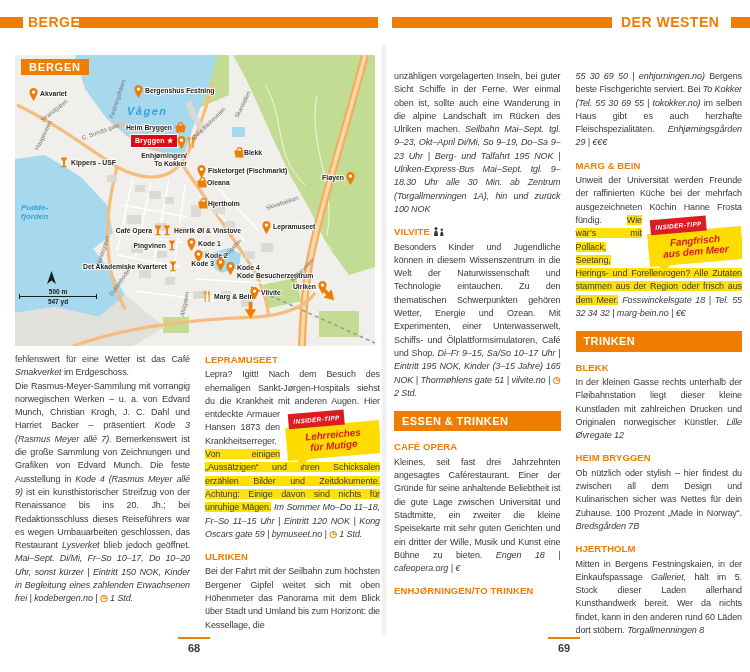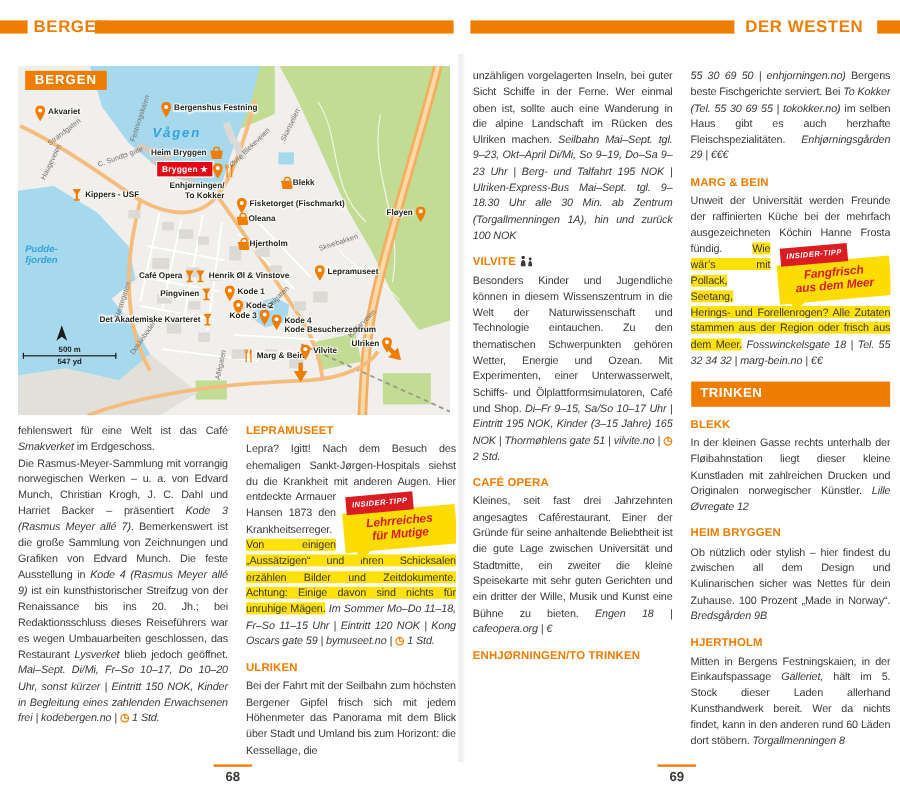--- a/index.html
+++ b/index.html
@@ -33,7 +33,7 @@
   
   .cols{display:flex;gap:15px}
   .page-left .cols{margin-top:7px}
-  .page-right .cols{margin-top:7px}
+  .page-right .cols{margin-top:20px}
   .col{flex:1;font-size:9px;line-height:13.3px;letter-spacing:-.1px;min-width:0}
   .col p{margin:0;text-align:justify;hyphens:auto}
   .h{color:#ee7d00;font-weight:bold;font-size:9.5px;margin:9px 0 2px;letter-spacing:.1px}

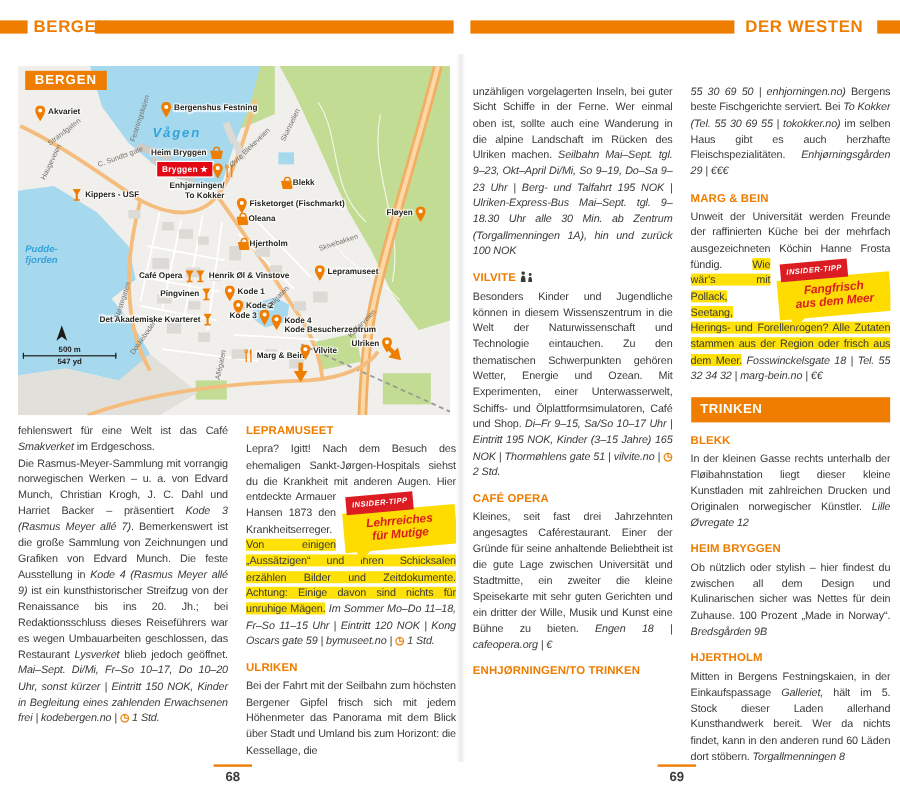--- a/index.html
+++ b/index.html
@@ -289,7 +289,7 @@
   </div>
   <div class="cols">
     <div class="col">
-        <p><span>fehlenswert für eine Welt ist das Café </span><span class="i">Smakverket</span><span> im Erdgeschoss.</span></p>
+        <p><span>fehlenswert für eine Wetter ist das Café </span><span class="i">Smakverket</span><span> im Erdgeschoss.</span></p>
         <p><span>Die Rasmus-Meyer-Sammlung mit vorrangig norwegischen Werken – u. a. von Edvard Munch, Christian Krogh, J. C. Dahl und Harriet Backer – präsentiert </span><span class="i">Kode 3 (Rasmus Meyer allé 7)</span><span>. Bemerkenswert ist die große Sammlung von Zeichnungen und Grafiken von Edvard Munch. Die feste Ausstellung in </span><span class="i">Kode 4 (Rasmus Meyer allé 9)</span><span> ist ein kunsthistorischer Streifzug von der Renaissance bis ins 20. Jh.; bei Redaktionsschluss dieses Reiseführers war es wegen Umbauarbeiten geschlossen, das Restaurant </span><span class="i">Lysverket</span><span> blieb jedoch geöffnet. </span><span class="i">Mai–Sept. Di/Mi, Fr–So 10–17, Do 10–20 Uhr, sonst kürzer | Eintritt 150 NOK, Kinder in Begleitung eines zahlenden Erwachsenen frei | kodebergen.no | </span><span class="clock">◷ </span><span class="i">1 Std.</span></p>
       </div>
     <div class="col">

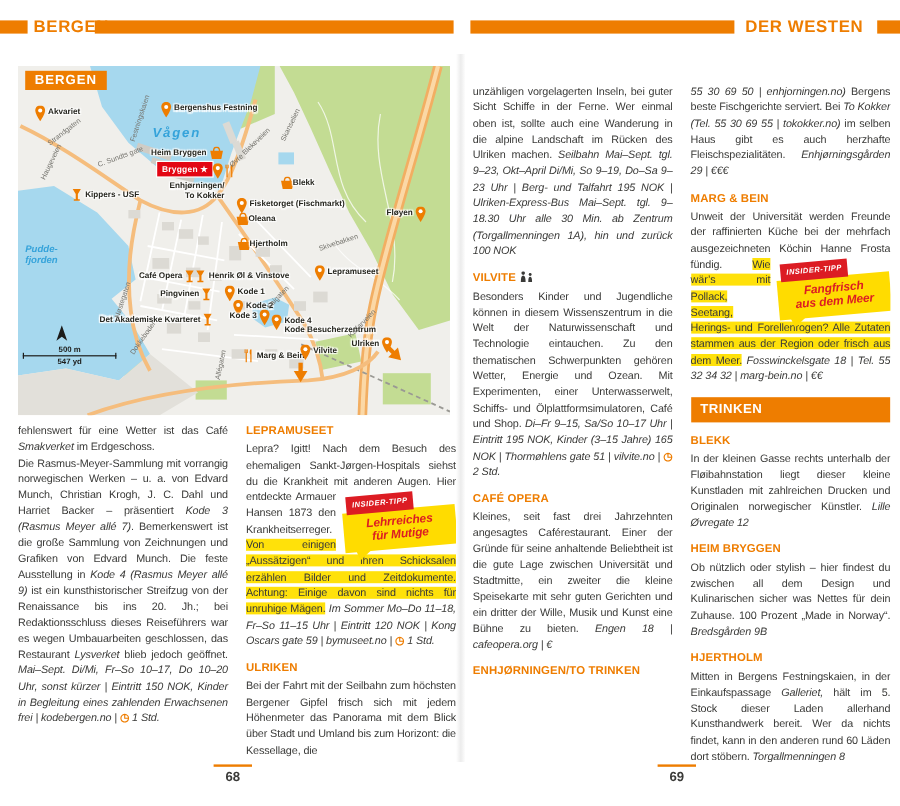--- a/index.html
+++ b/index.html
@@ -312,6 +312,7 @@
               <path d="M7.2 9 Q7.2 4.6 8.8 4.6 Q10.4 4.6 10.4 9 Z" fill="#3a3a38"></path>
             </svg></span></div>
         <p><span>Besonders Kinder und Jugendliche können in diesem Wissenszentrum in die Welt der Naturwissenschaft und Technologie eintauchen. Zu den thematischen Schwerpunkten gehören Wetter, Energie und Ozean. Mit Experimenten, einer Unterwasserwelt, Schiffs- und Ölplattformsimulatoren, Café und Shop. </span><span class="i">Di–Fr 9–15, Sa/So 10–17 Uhr | Eintritt 195 NOK, Kinder (3–15 Jahre) 165 NOK | Thormøhlens gate 51 | vilvite.no | </span><span class="clock">◷ </span><span class="i">2 Std.</span></p>
+        <div class="section">ESSEN &amp; TRINKEN</div>
         <div class="h">CAFÉ OPERA</div>
         <p><span>Kleines, seit fast drei Jahrzehnten angesagtes Caférestaurant. Einer der Gründe für seine anhaltende Beliebtheit ist die gute Lage zwischen Universität und Stadtmitte, ein zweiter die kleine Speisekarte mit sehr guten Gerichten und ein dritter der Wille, Musik und Kunst eine Bühne zu bieten. </span><span class="i">Engen 18 | cafeopera.org | €</span></p>
         <div class="h">ENHJØRNINGEN/TO TRINKEN</div>

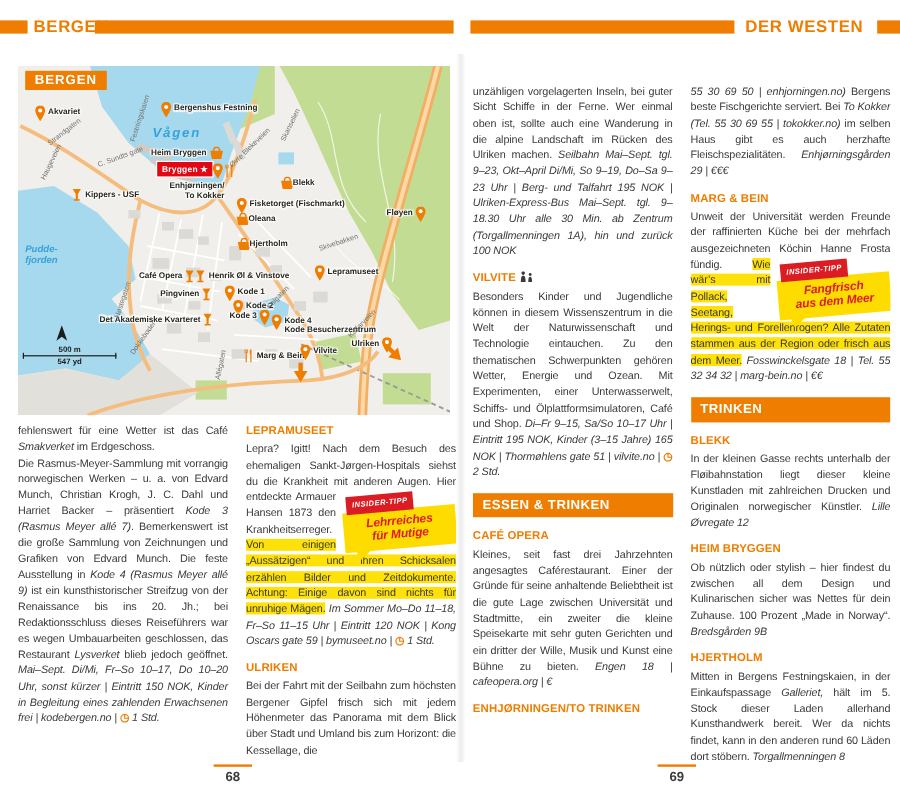--- a/index.html
+++ b/index.html
@@ -325,7 +325,7 @@
         <div class="h">BLEKK</div>
         <p><span>In der kleinen Gasse rechts unterhalb der Fløibahnstation liegt dieser kleine Kunstladen mit zahlreichen Drucken und Originalen norwegischer Künstler. </span><span class="i">Lille Øvregate 12</span></p>
         <div class="h">HEIM BRYGGEN</div>
-        <p><span>Ob nützlich oder stylish – hier findest du zwischen all dem Design und Kulinarischen sicher was Nettes für dein Zuhause. 100 Prozent „Made in Norway“. </span><span class="i">Bredsgården 9B</span></p>
+        <p><span>Ob nützlich oder stylish – hier findest du zwischen all dem Design und Kulinarischen sicher was Nettes für dein Zuhause. 100 Prozent „Made in Norway“. </span><span class="i">Bredsgården 7B</span></p>
         <div class="h">HJERTHOLM</div>
         <p><span>Mitten in Bergens Festningskaien, in der Einkaufspassage </span><span class="i">Galleriet,</span><span> hält im 5. Stock dieser Laden allerhand Kunsthandwerk bereit. Wer da nichts findet, kann in den anderen rund 60 Läden dort stöbern. </span><span class="i">Torgallmenningen 8</span></p>
       </div>

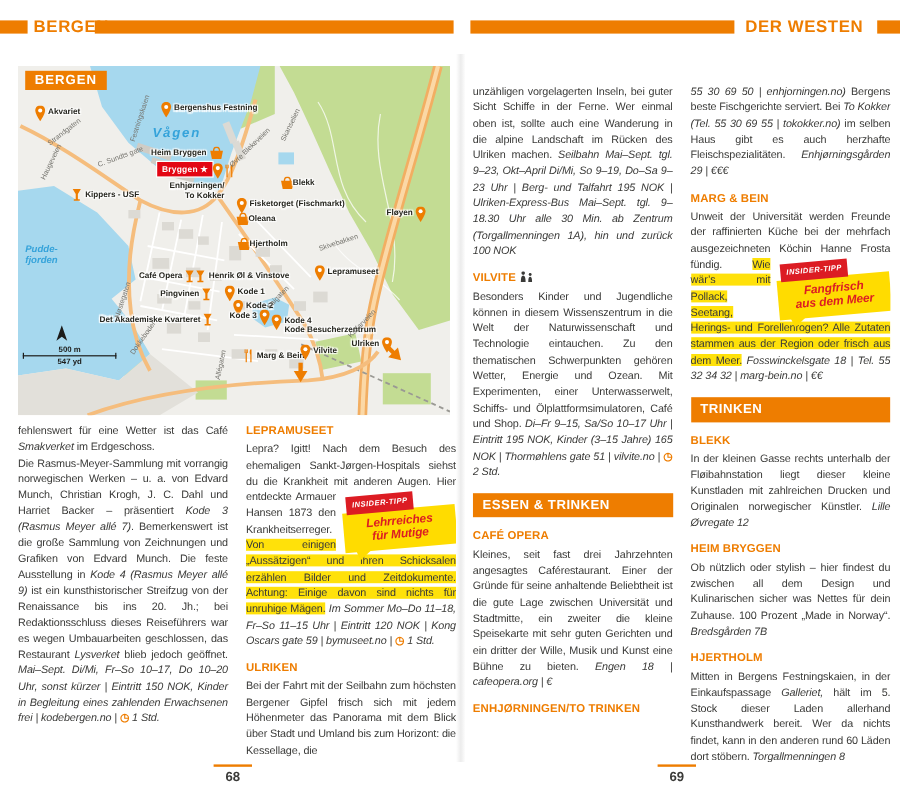--- a/index.html
+++ b/index.html
@@ -296,7 +296,7 @@
         <div class="h">LEPRAMUSEET</div>
         <p><span>Lepra? Igitt! Nach dem Besuch des ehemaligen Sankt-Jørgen-Hospitals siehst du die Krankheit mit anderen Augen. </span><span class="badge"><span class="badge-tag">INSIDER-TIPP</span><span class="badge-bubble">Lehrreiches<br>für Mutige</span></span><span>Hier entdeckte Armauer Hansen 1873 den Krankheitserreger. </span><span class="hl">Von einigen „Aussätzigen“ und ihren Schicksalen erzählen Bilder und Zeitdokumente. Achtung: Einige davon sind nichts für unruhige Mägen.</span><span> </span><span class="i">Im Sommer Mo–Do 11–18, Fr–So 11–15 Uhr | Eintritt 120 NOK | Kong Oscars gate 59 | bymuseet.no | </span><span class="clock">◷ </span><span class="i">1 Std.</span></p>
         <div class="h">ULRIKEN</div>
-        <p><span>Bei der Fahrt mit der Seilbahn zum höchsten Bergener Gipfel frisch sich mit jedem Höhenmeter das Panorama mit dem Blick über Stadt und Umland bis zum Horizont: die Kessellage, die</span></p>
+        <p><span>Bei der Fahrt mit der Seilbahn zum höchsten Bergener Gipfel weitet sich mit oben Höhenmeter das Panorama mit dem Blick über Stadt und Umland bis zum Horizont: die Kessellage, die</span></p>
       </div>
   </div>
 </div>

